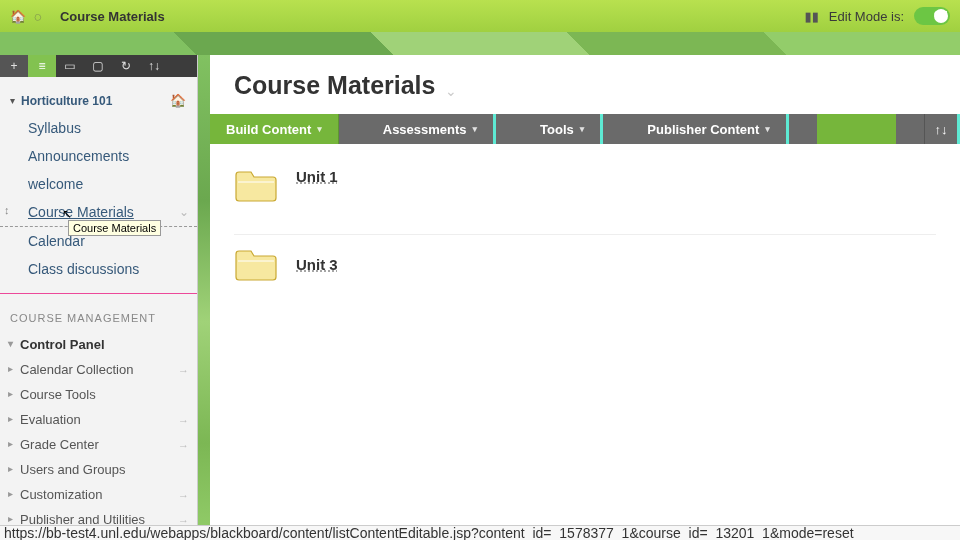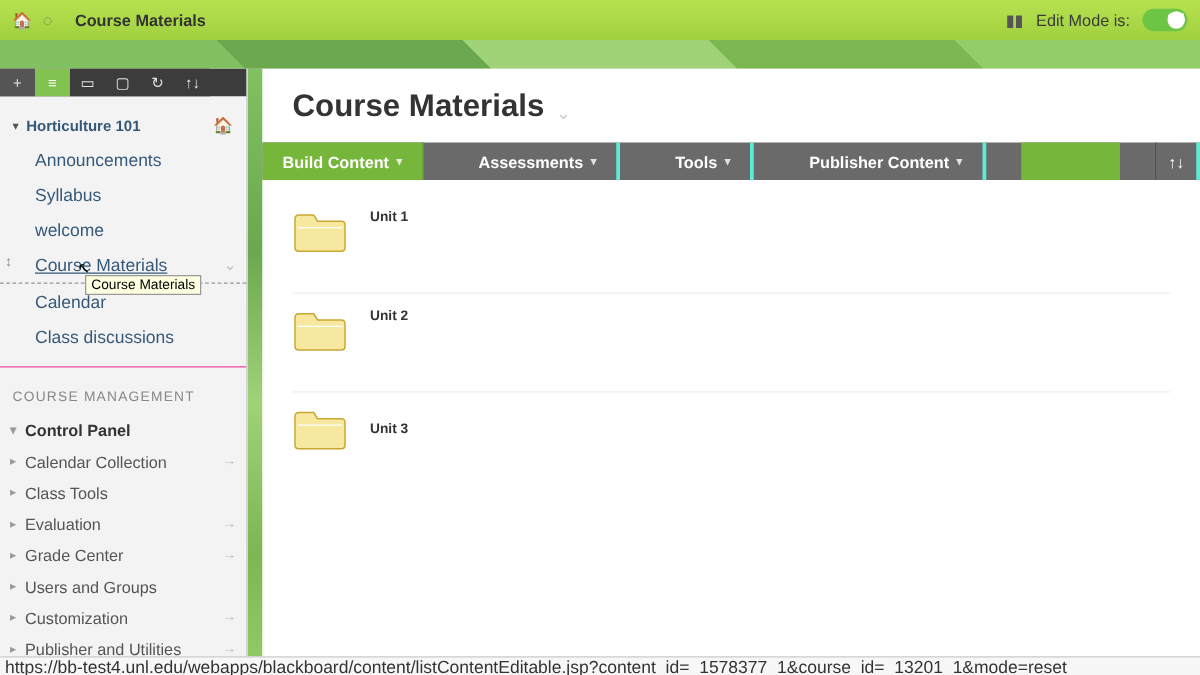--- a/index.html
+++ b/index.html
@@ -205,10 +205,10 @@
       </div>
 
       <div class="menu-item">
+        <span>Syllabus</span>
+      </div>
+      <div class="menu-item">
         <span>Announcements</span>
-      </div>
-      <div class="menu-item">
-        <span>Syllabus</span>
       </div>
       <div class="menu-item">
         <span>welcome</span>

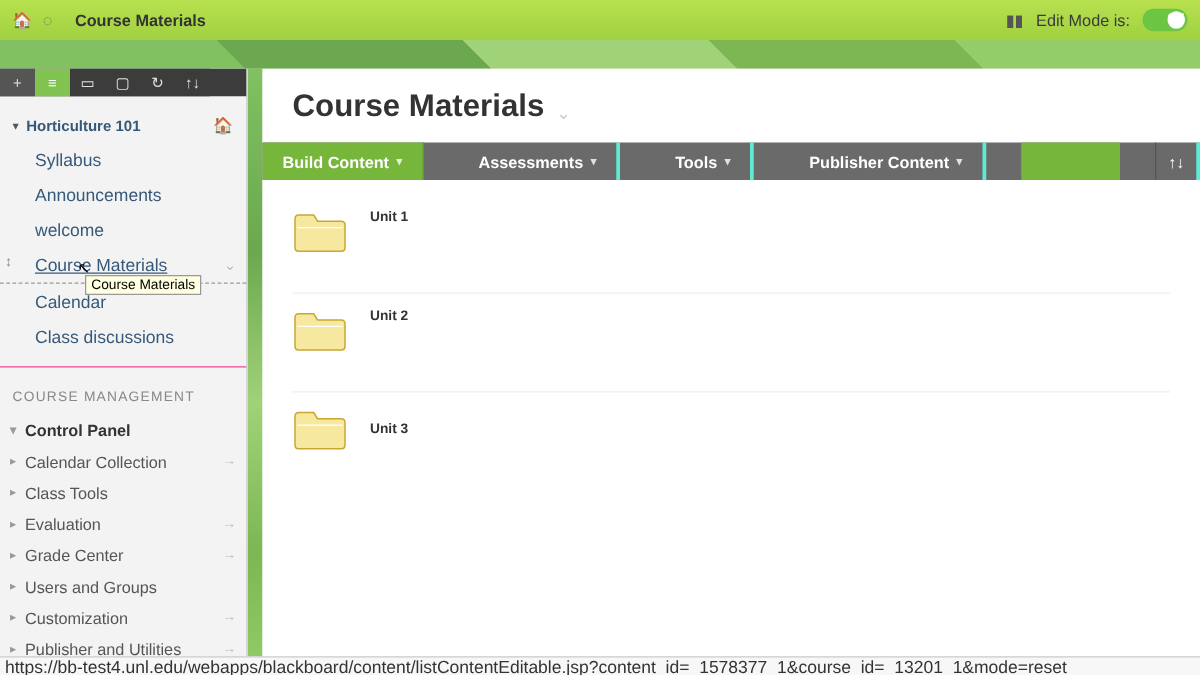--- a/index.html
+++ b/index.html
@@ -142,7 +142,8 @@
   .unit-row:last-child { border-bottom:none;align-items:center; }
   .folder-icon { width:44px; height:34px; }
   .unit-title {
-    font-size:11px; font-weight:bold; color:#333;
+    font-size:15px; font-weight:bold; color:#333;
+    text-decoration: underline;
     text-decoration-style: dotted;
     text-decoration-color: #888;
     padding-top: 0px;

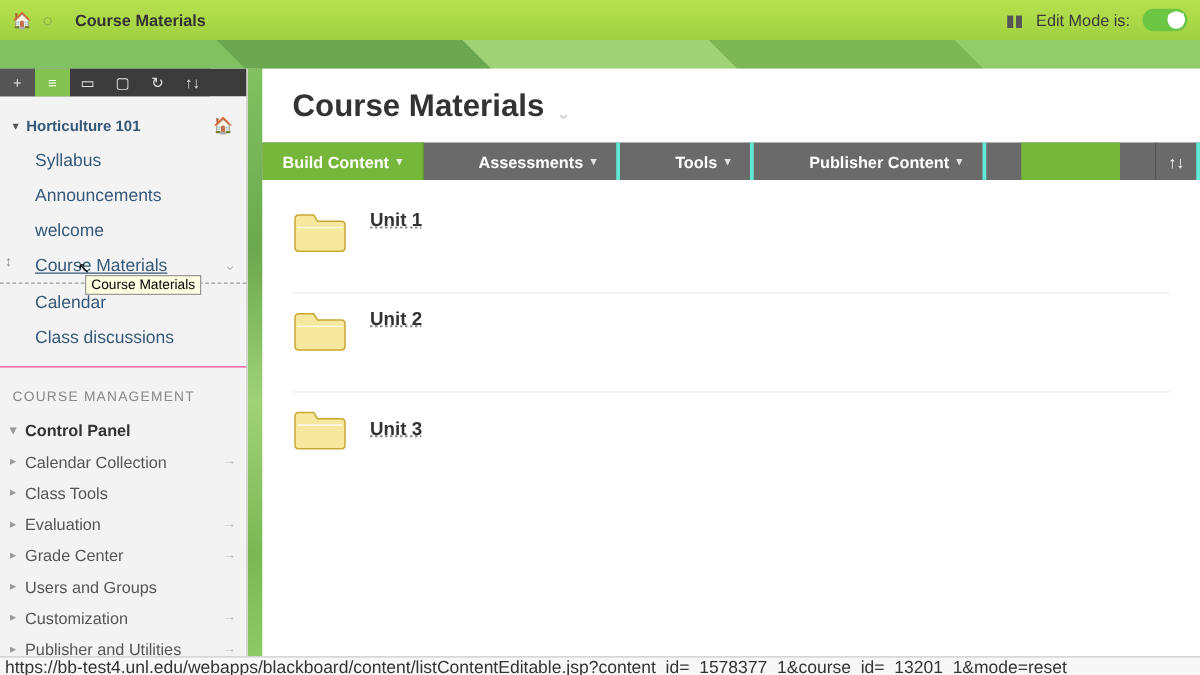--- a/index.html
+++ b/index.html
@@ -314,13 +314,6 @@
           <path d="M2 9 L2 30 Q2 33 5 33 L39 33 Q42 33 42 30 L42 12 Q42 9 39 9 L20 9 L17 4 L5 4 Q2 4 2 7 Z" fill="#f7e8a0" stroke="#c9a832" stroke-width="1.2"></path>
           <path d="M4 14 L40 14" stroke="#fff" stroke-width="1"></path>
         </svg>
-        <span class="unit-title">Unit 2</span>
-      </div>
-      <div class="unit-row">
-        <svg class="folder-icon" viewBox="0 0 44 34">
-          <path d="M2 9 L2 30 Q2 33 5 33 L39 33 Q42 33 42 30 L42 12 Q42 9 39 9 L20 9 L17 4 L5 4 Q2 4 2 7 Z" fill="#f7e8a0" stroke="#c9a832" stroke-width="1.2"></path>
-          <path d="M4 14 L40 14" stroke="#fff" stroke-width="1"></path>
-        </svg>
         <span class="unit-title">Unit 3</span>
       </div>
     </div>

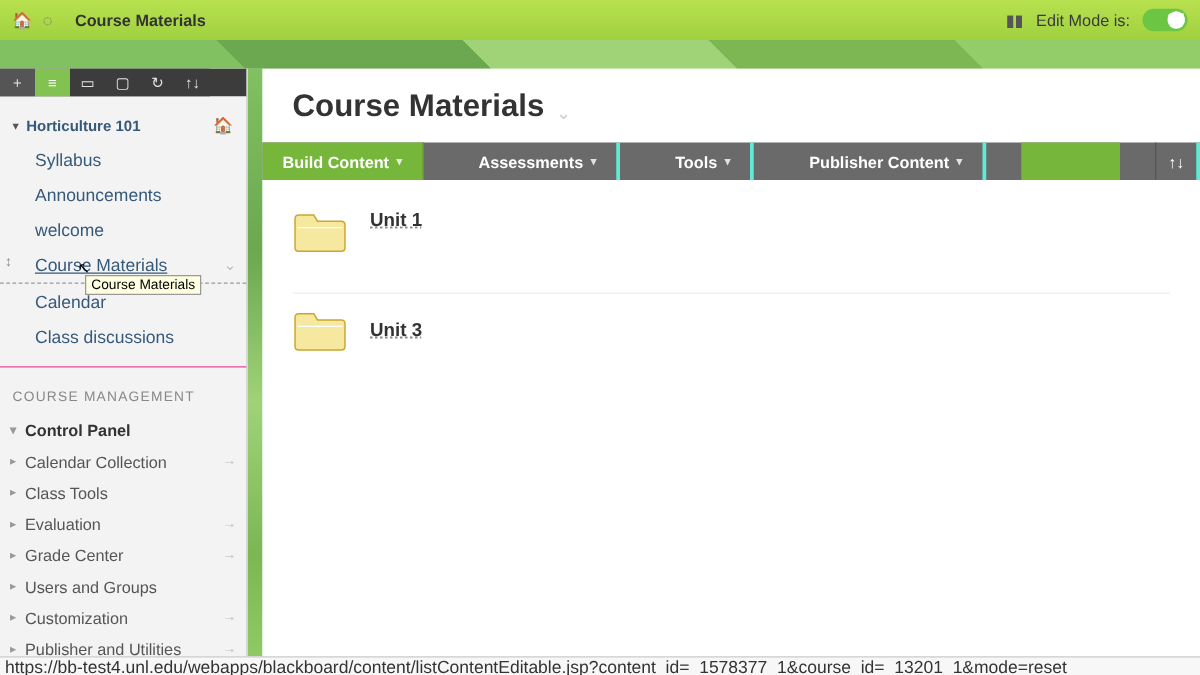--- a/index.html
+++ b/index.html
@@ -241,7 +241,7 @@
       </div>
       <div class="mgmt-item">
         <span class="caret">▸</span>
-        <span>Class Tools</span>
+        <span>Course Tools</span>
       </div>
       <div class="mgmt-item">
         <span class="caret">▸</span>

